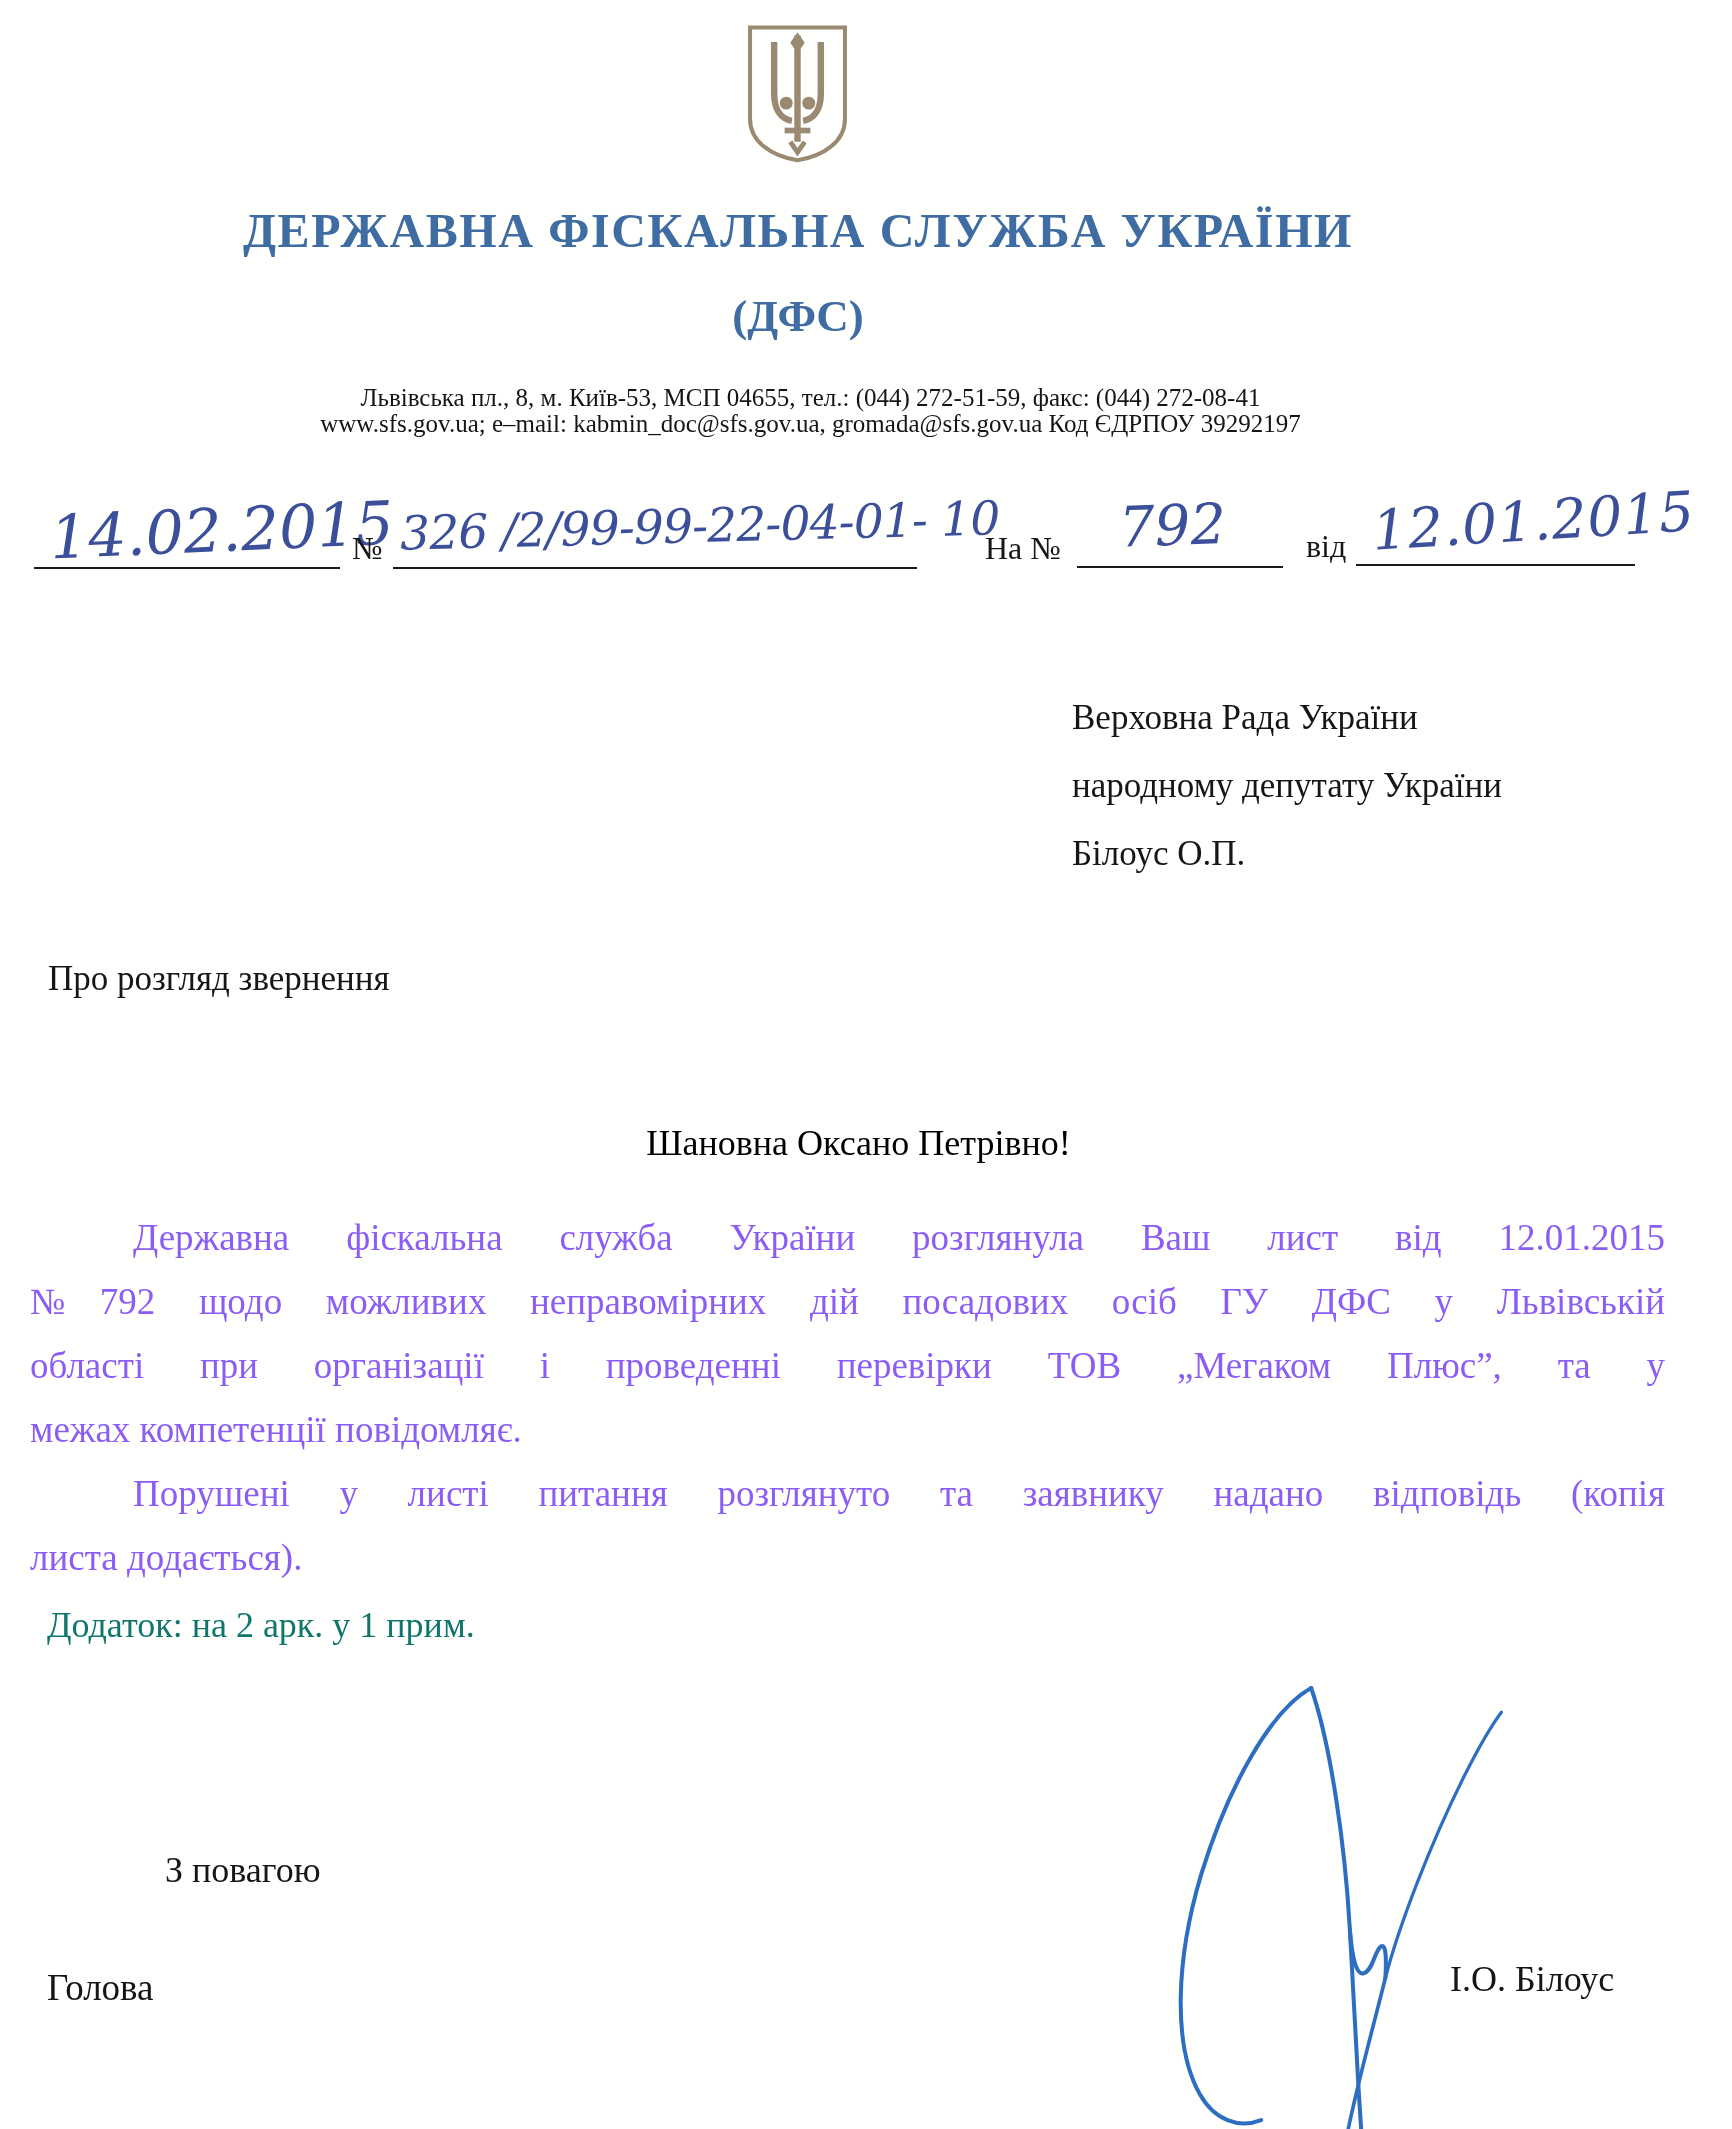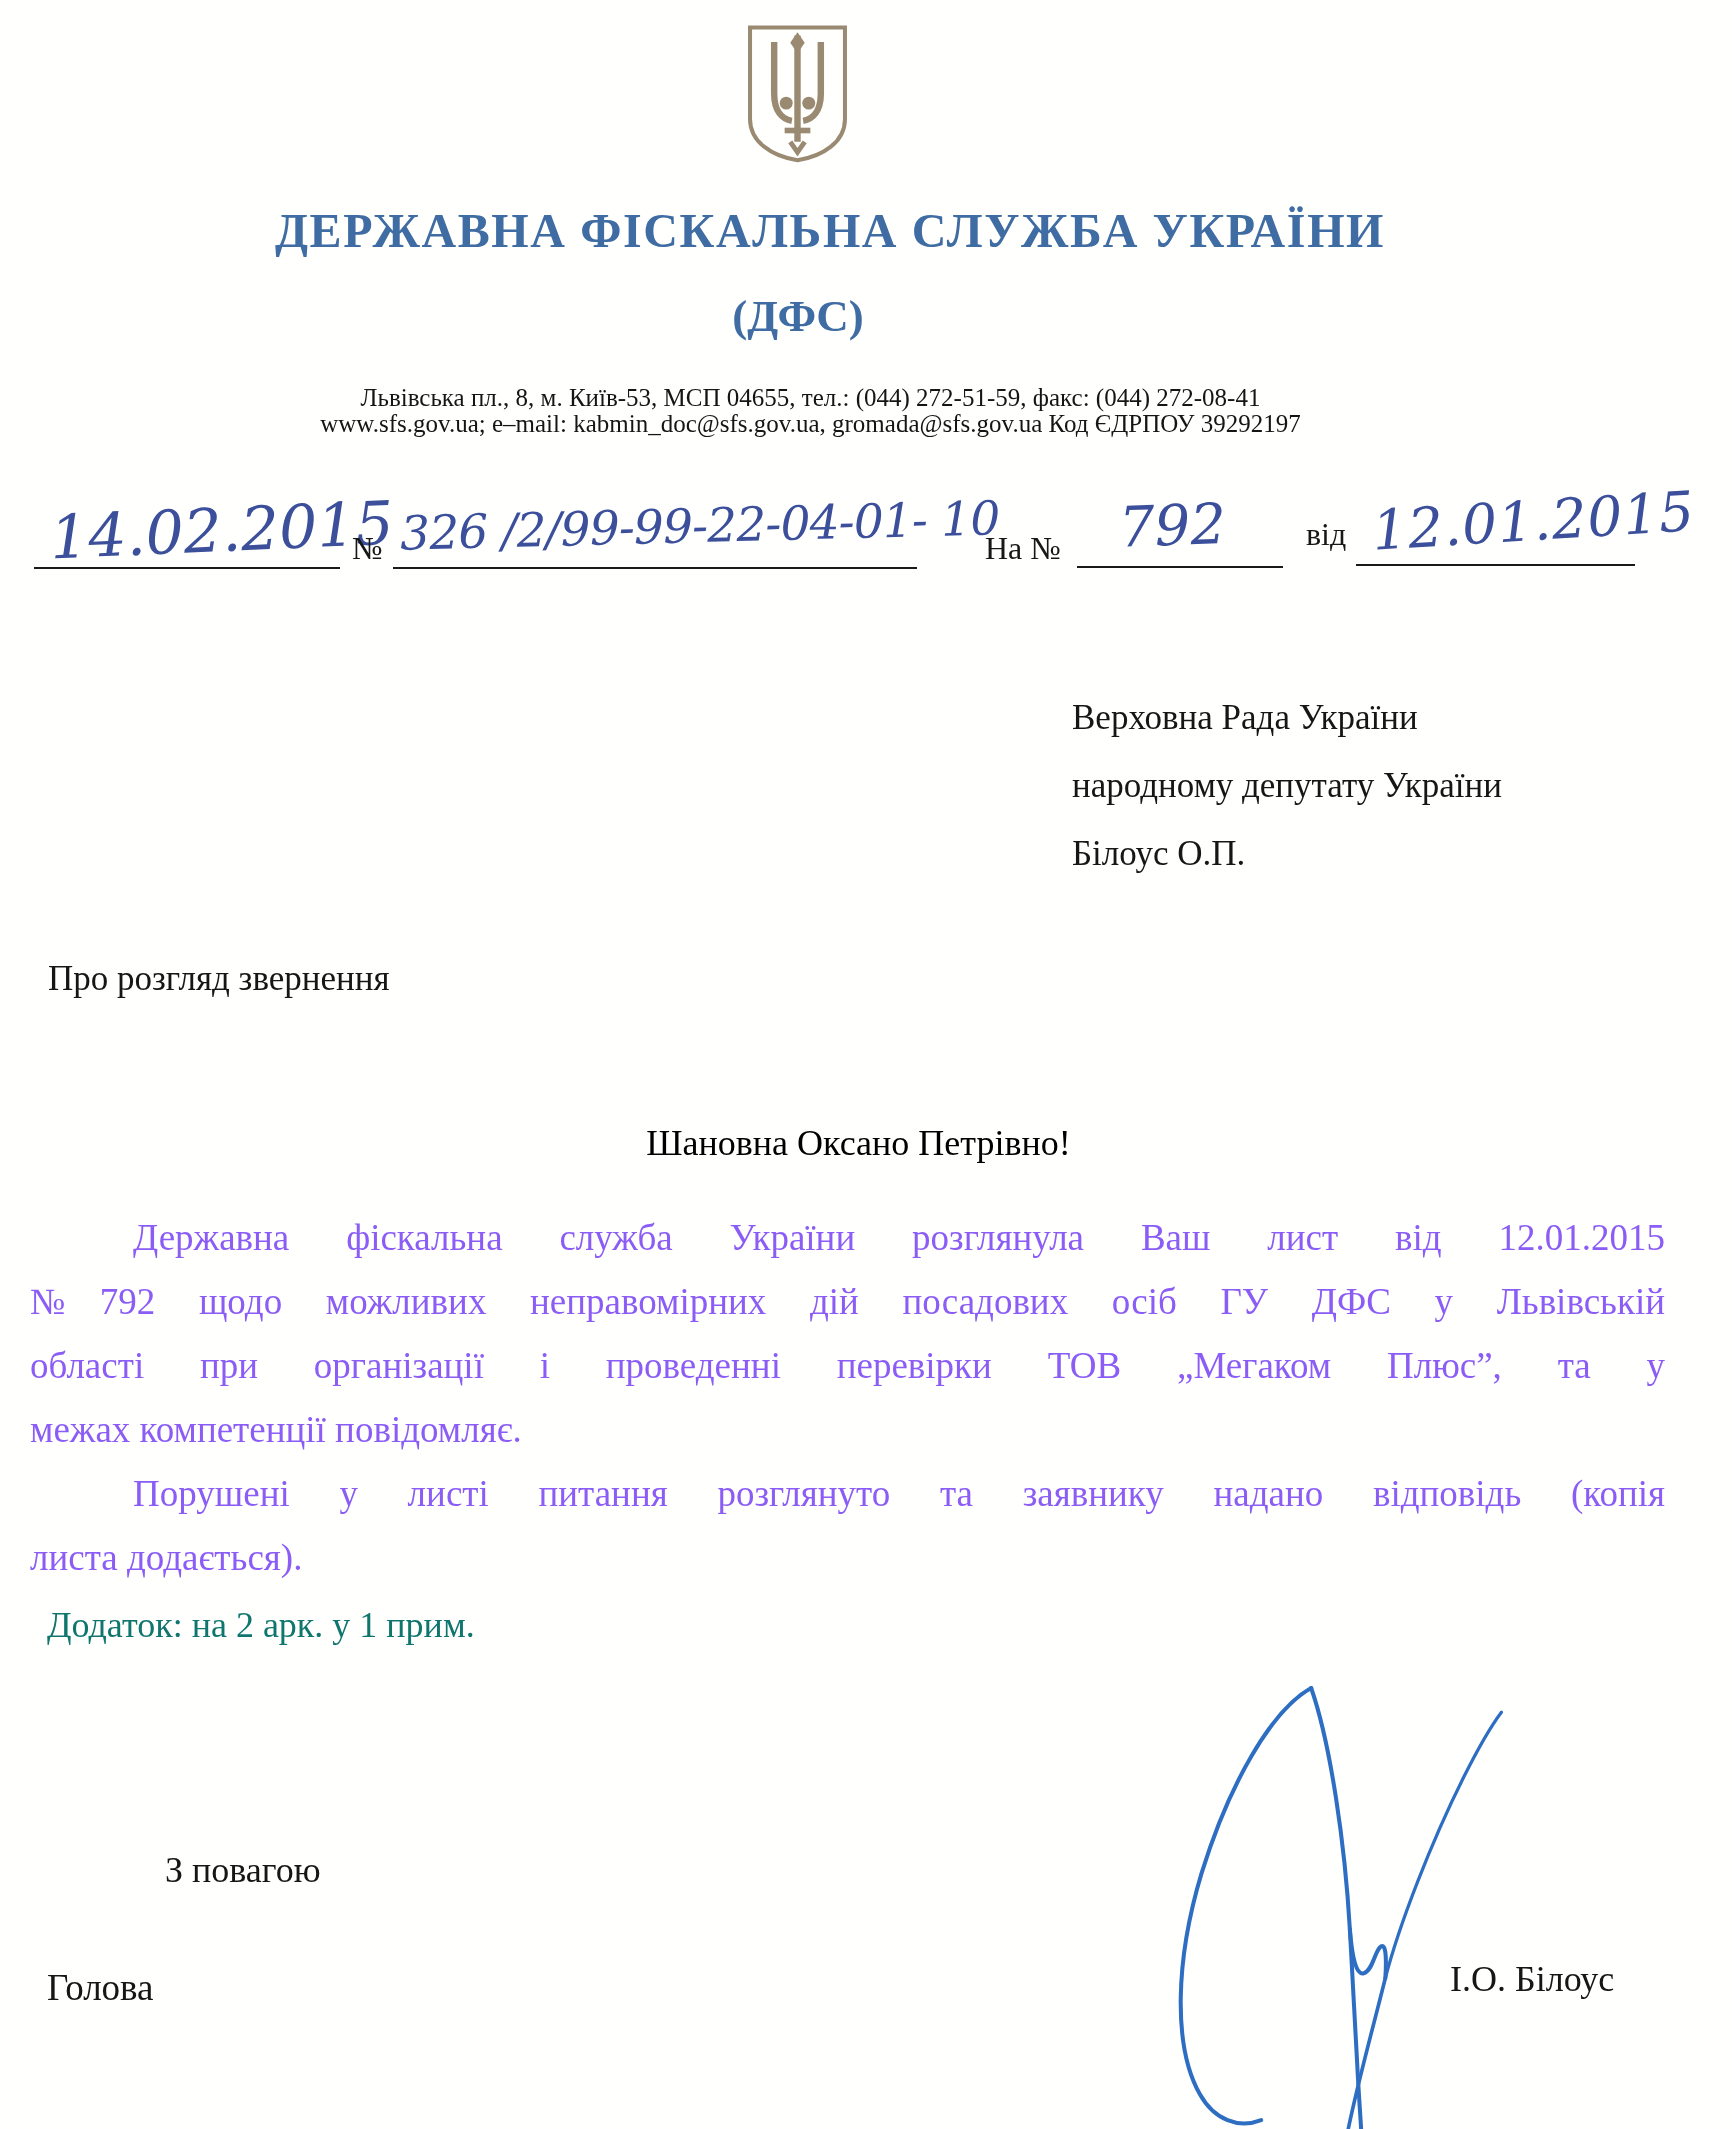--- a/index.html
+++ b/index.html
@@ -15,7 +15,7 @@
   .emblem{position:absolute;left:742px;top:21px;width:111px;height:145px;}
   .org-name{
     position:absolute;top:203px;left:0;width:1596px;text-align:center;
-    font-size:48px;font-weight:bold;letter-spacing:1.6px;color:#3f6ca3;padding-left:32px;
+    font-size:48px;font-weight:bold;letter-spacing:1.6px;color:#3f6ca3;
   }
   .org-abbr{
     position:absolute;top:290px;left:0;width:1596px;text-align:center;

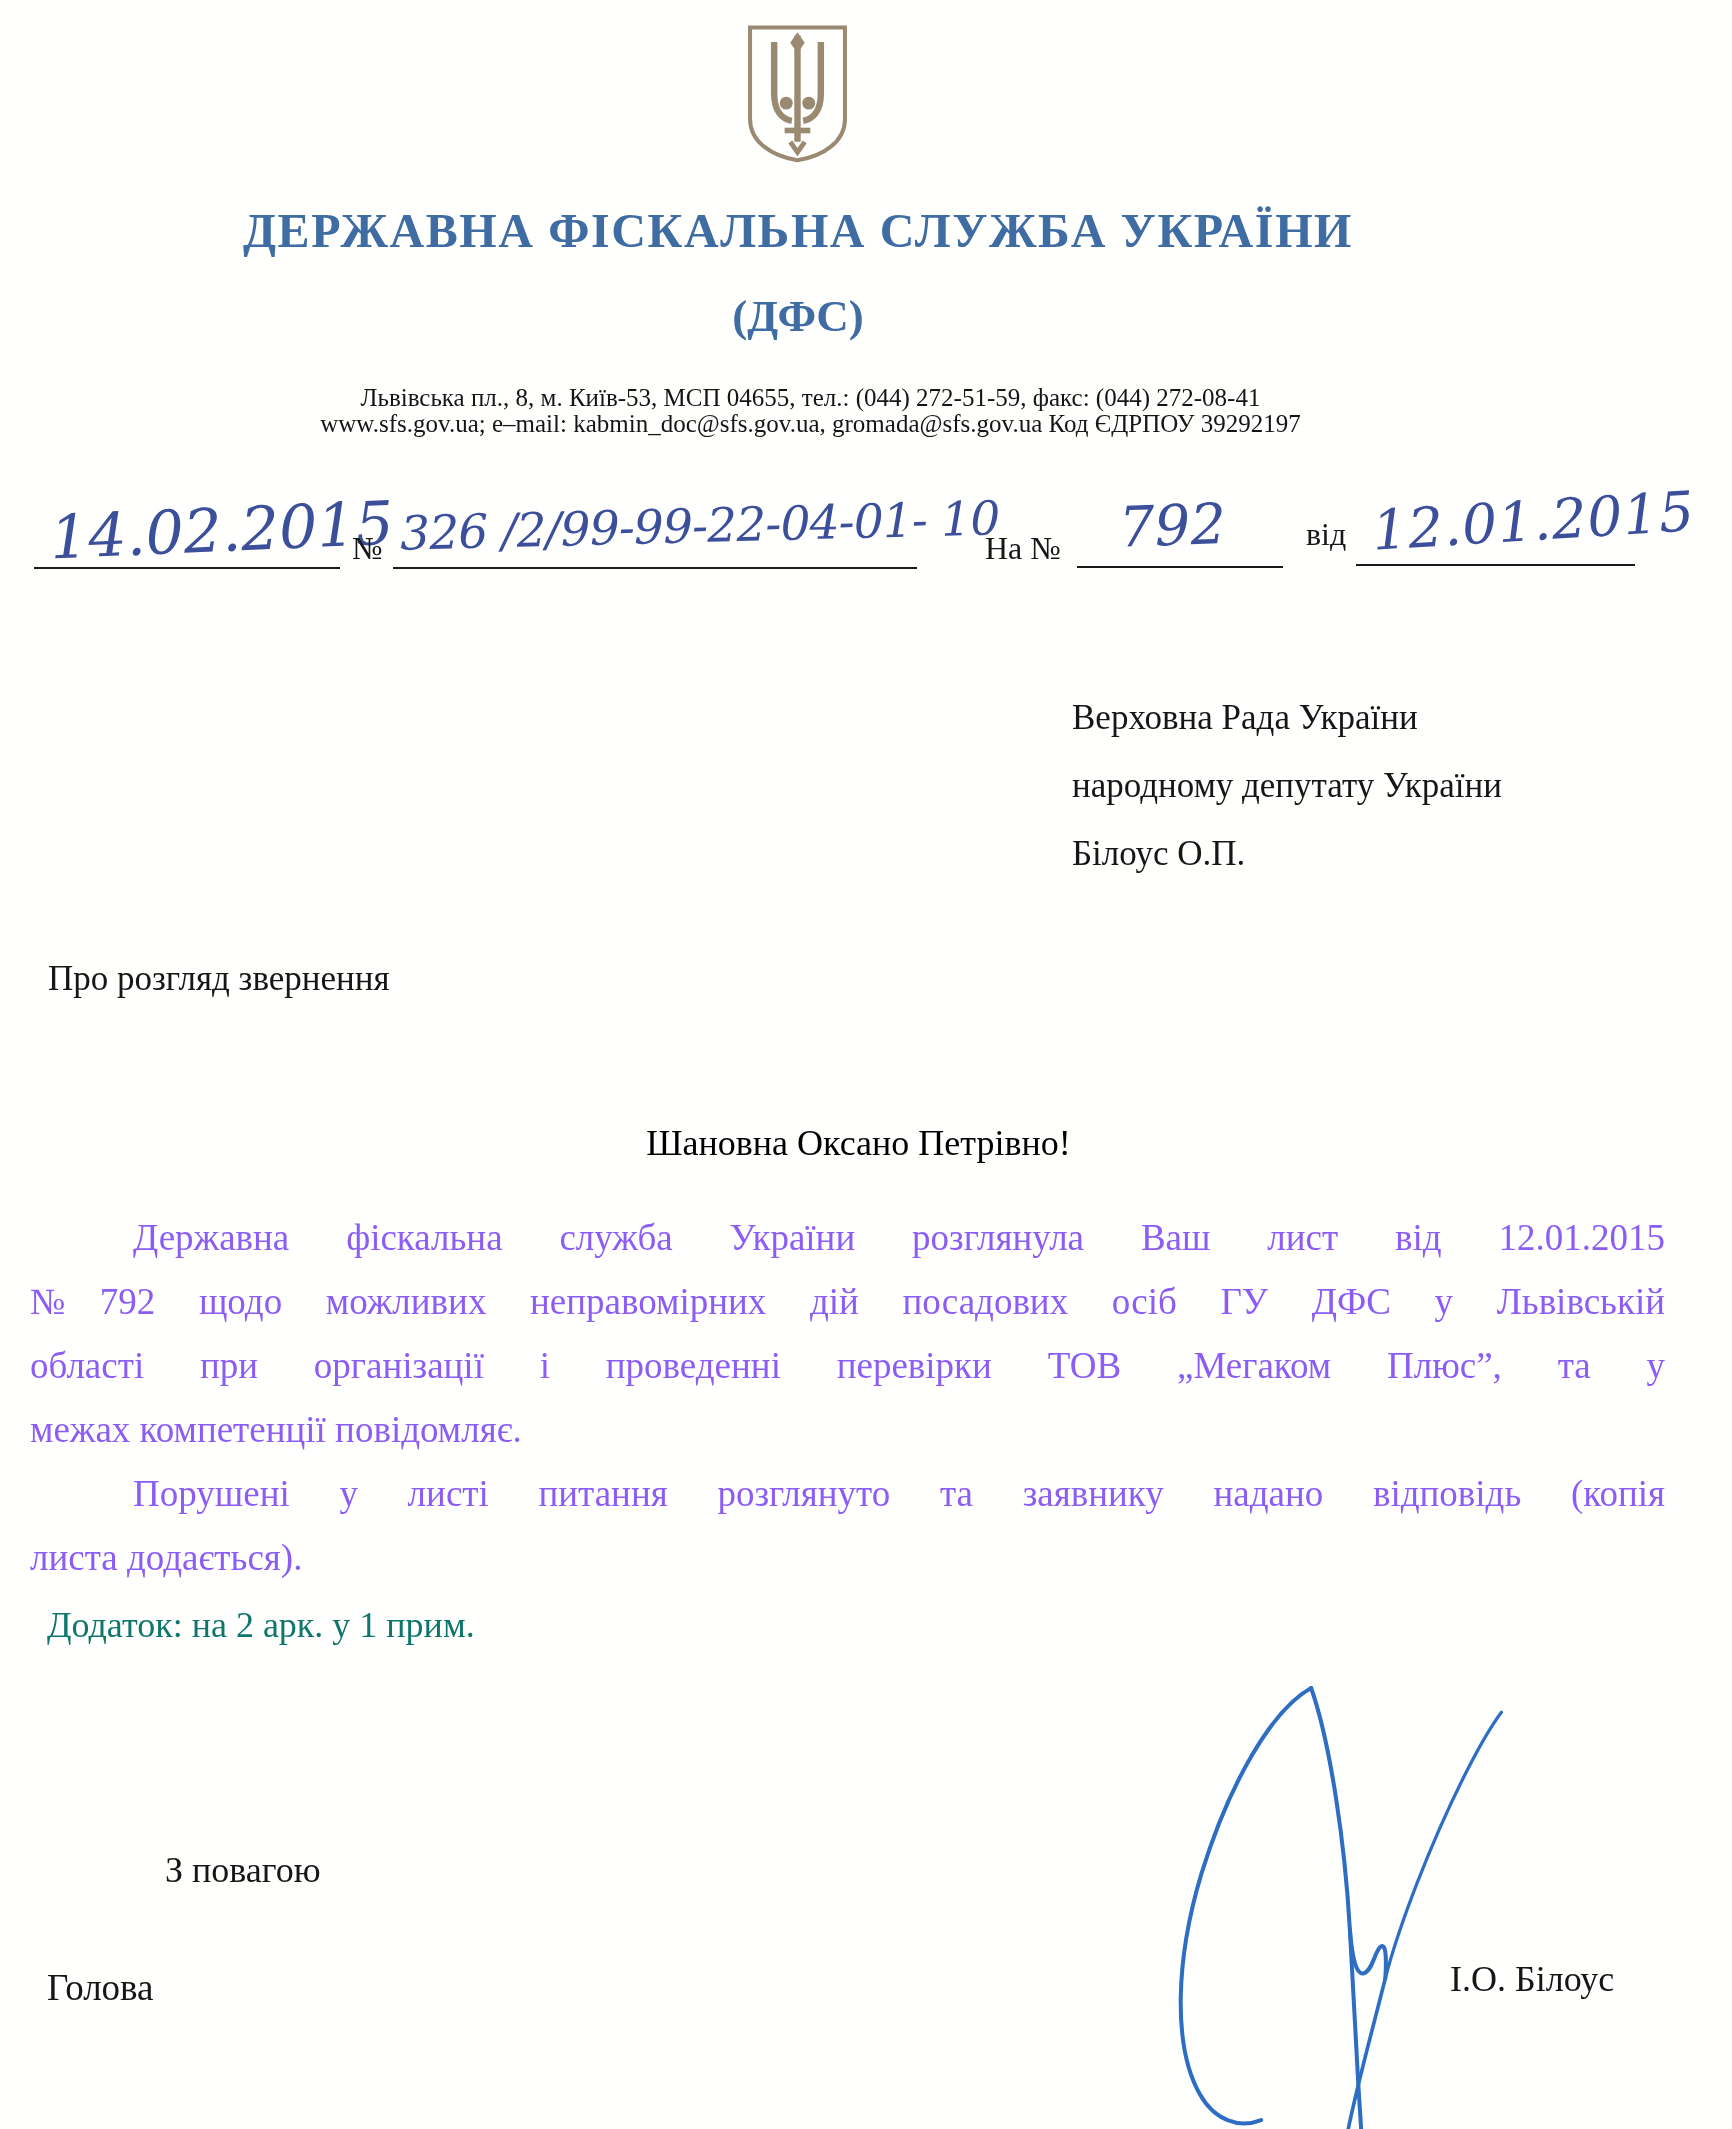--- a/index.html
+++ b/index.html
@@ -33,7 +33,7 @@
   .ref-label{position:absolute;font-size:32px;color:#171717;}
   .lblno{left:352px;top:530px;}
   .lblna{left:985px;top:530px;}
-  .lblvid{left:1306px;top:516px;}
+  .lblvid{left:1306px;top:528px;}
   .hw{
     position:absolute;color:#3b4f9b;
     font-family:"DejaVu Serif", serif;font-style:italic;

